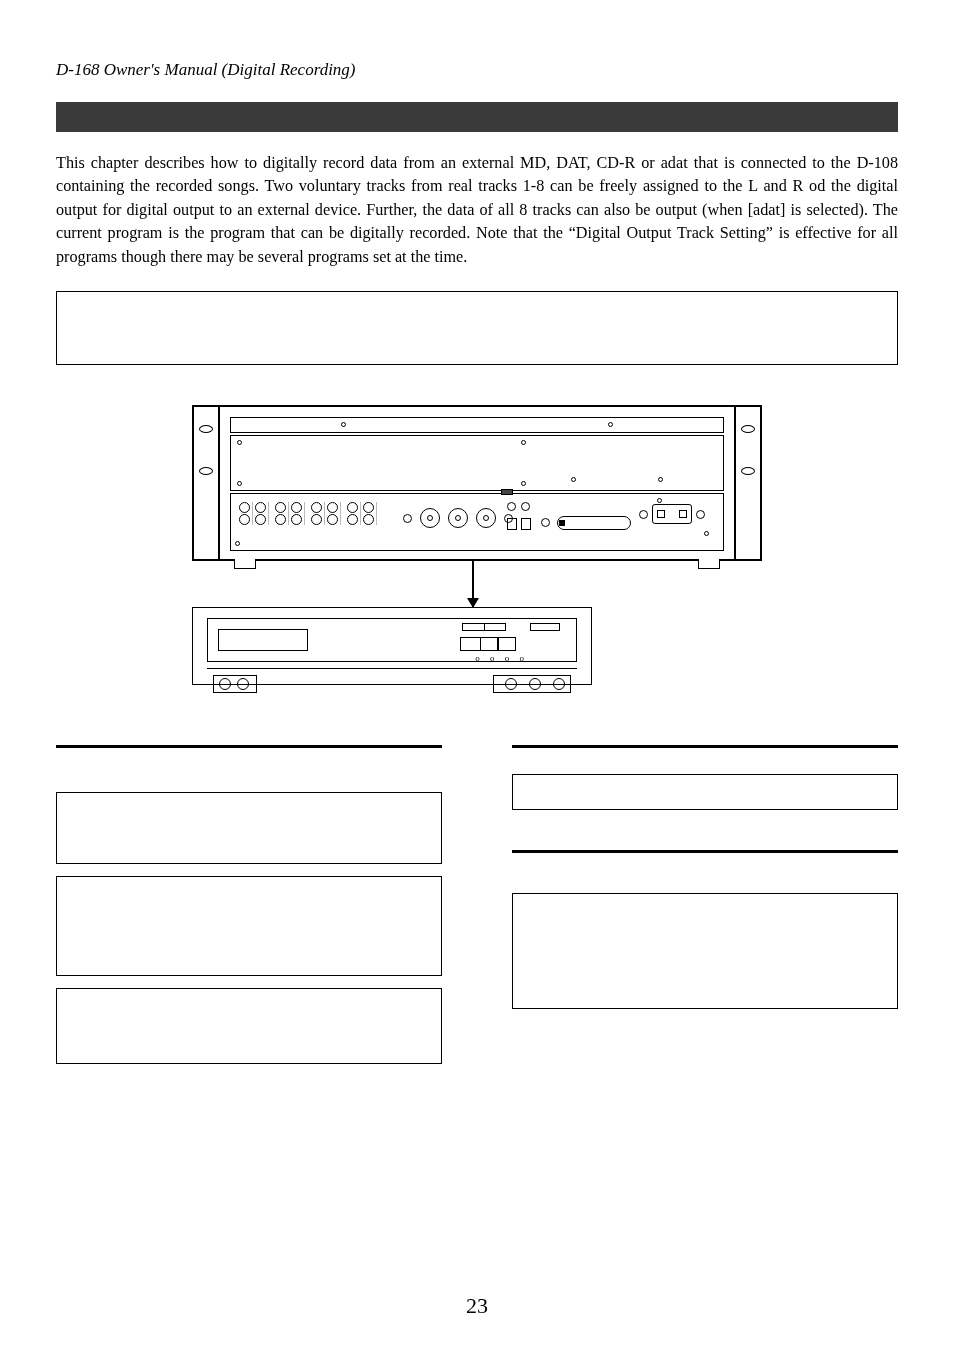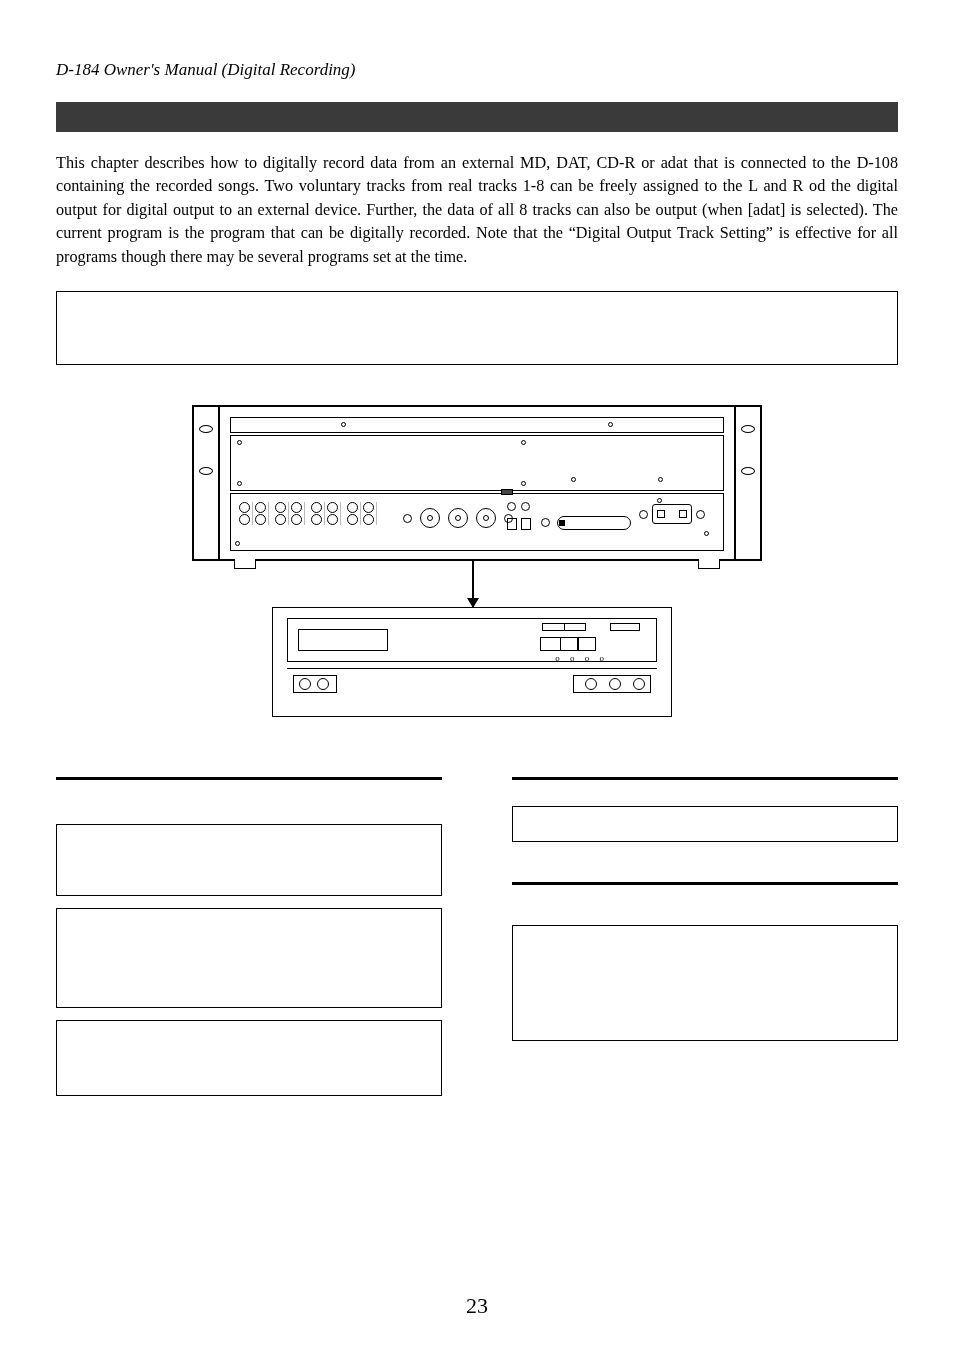--- a/index.html
+++ b/index.html
@@ -217,7 +217,7 @@
 </head>
 <body>
 
-<div class="header-italic">D-184 Owner's Manual (Digital Recording)</div>
+<div class="header-italic">D-168 Owner's Manual (Digital Recording)</div>
 
 <div class="dark-bar"></div>
 

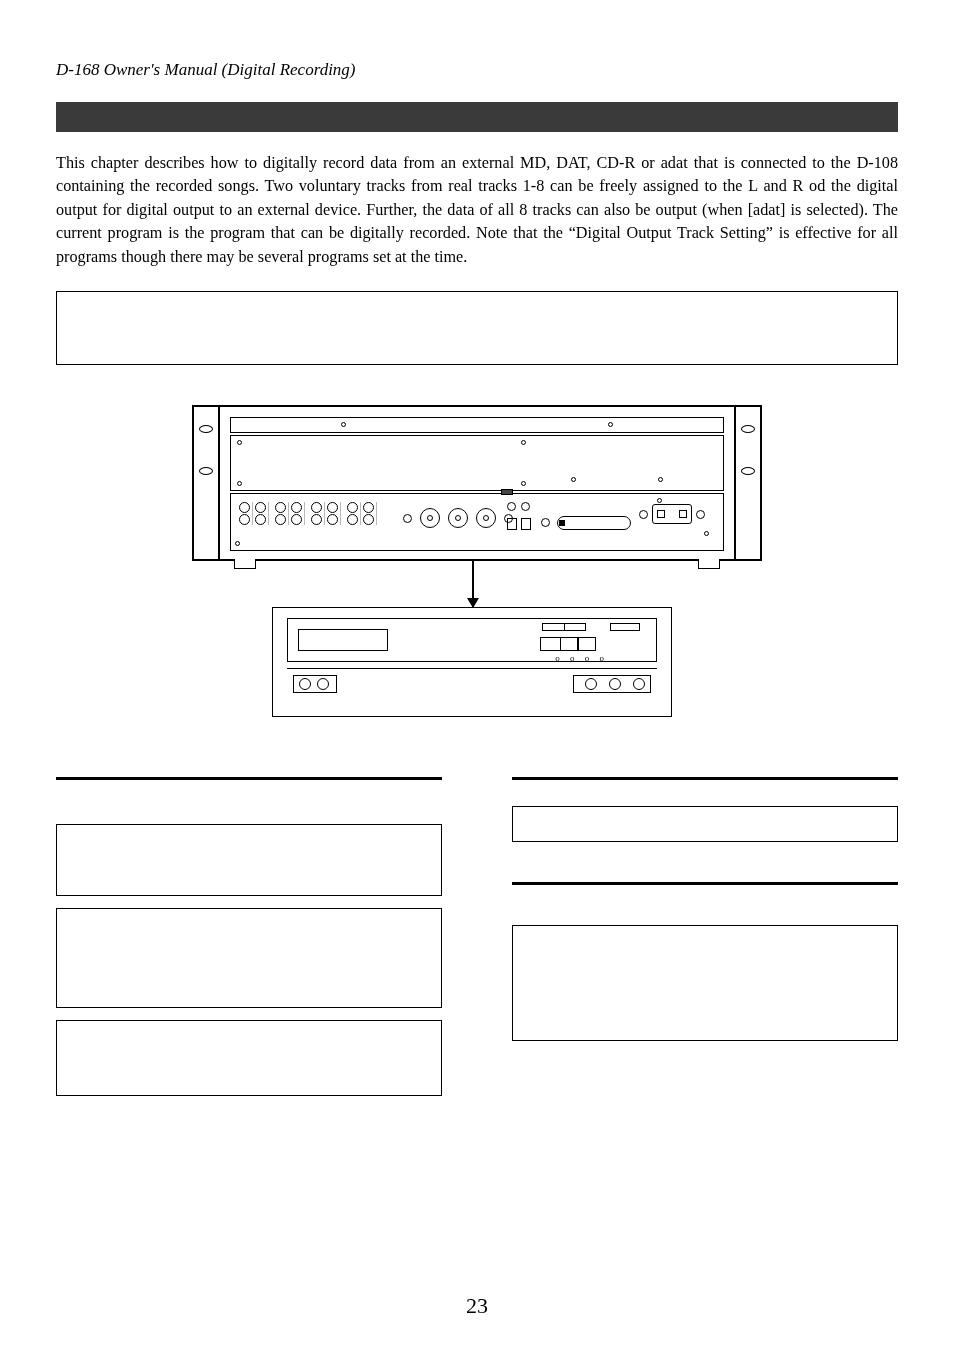--- a/index.html
+++ b/index.html
@@ -148,8 +148,7 @@
   .receiver-box {
     border: 1.5px solid #000;
     width: 400px;
-    height: 110px;
-    margin-left: 80px;
+    height: 78px;
     padding: 10px 14px;
     position: relative;
   }

